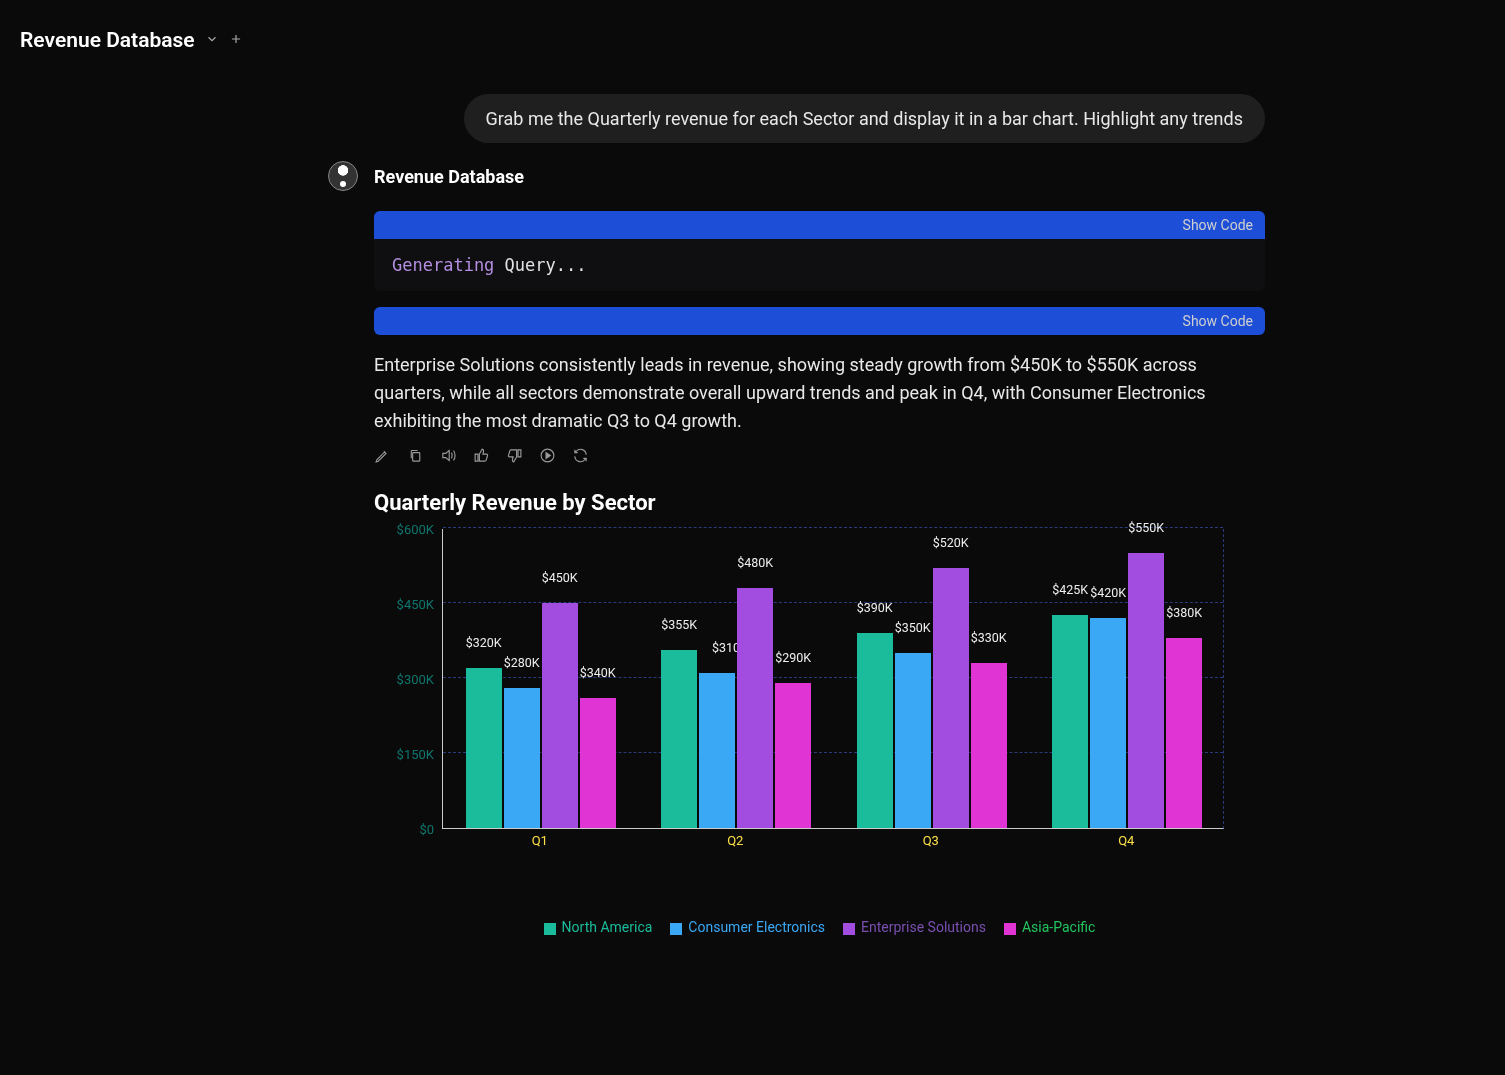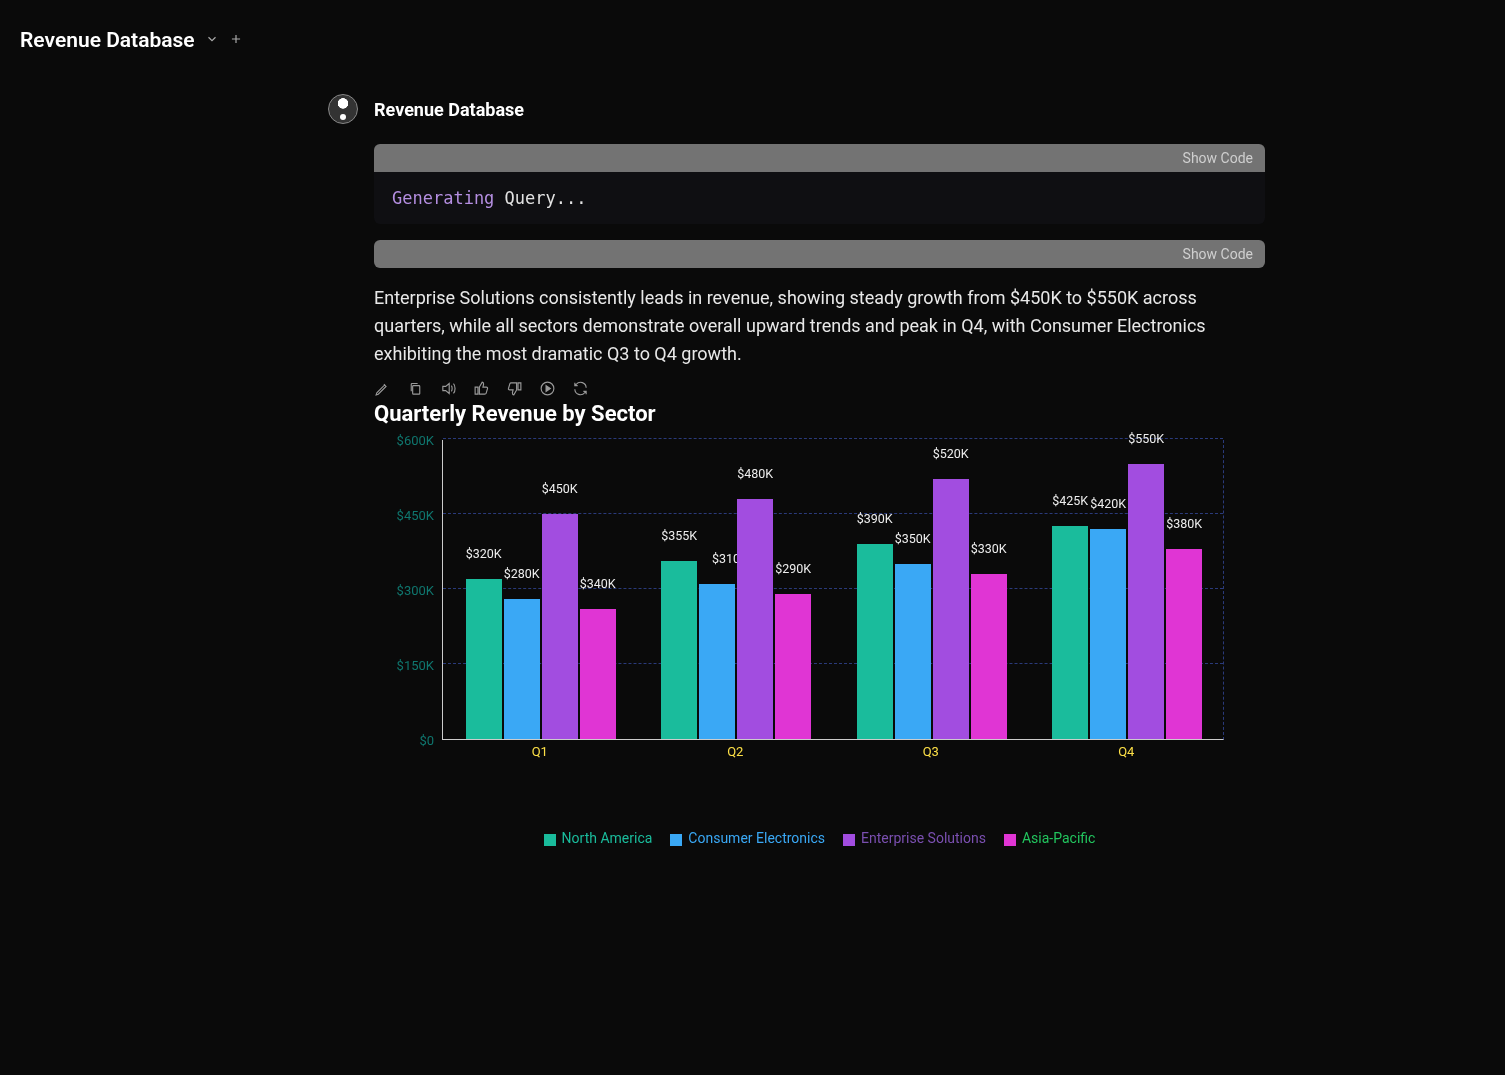--- a/index.html
+++ b/index.html
@@ -214,6 +214,9 @@
 
 <div class="chat-area">
 
+  <div class="user-msg-row">
+    <div class="user-bubble">Grab me the Quarterly revenue for each Sector and display it in a bar chart. Highlight any trends</div>
+  </div>
 
   <div class="assistant-block">
     <div class="assistant-header">

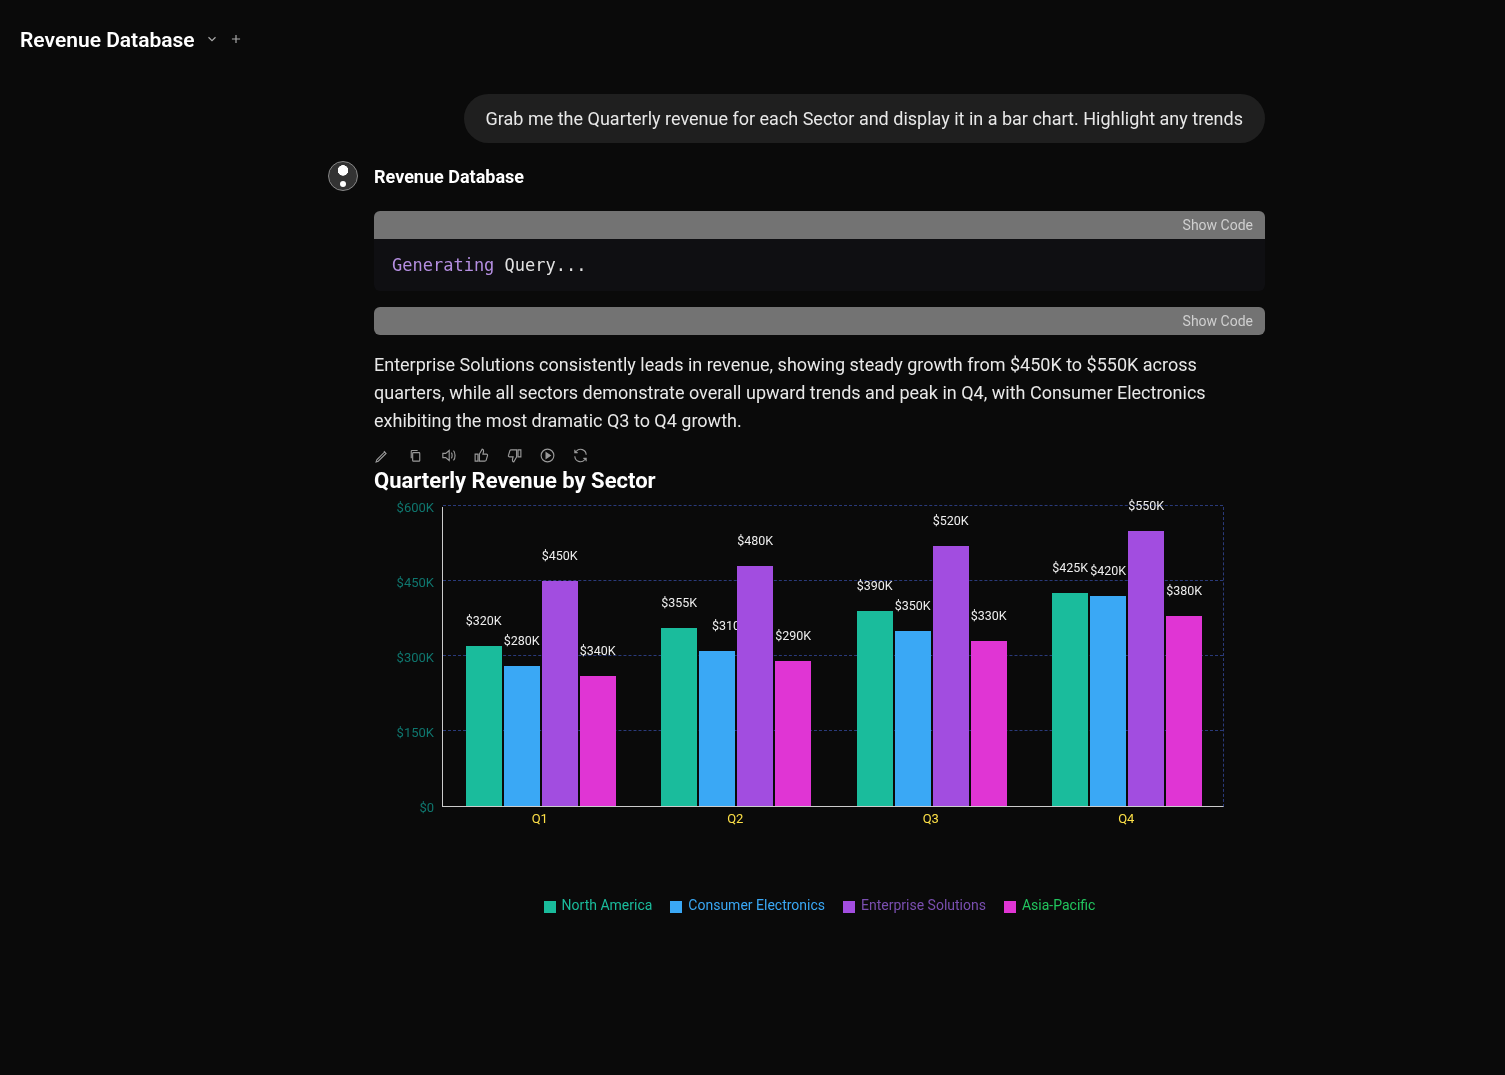--- a/index.html
+++ b/index.html
@@ -82,7 +82,7 @@
     overflow: hidden;
   }
   .code-panel-header {
-    background: #737373;
+    background: #1d4ed8;
     height: 28px;
     display: flex;
     justify-content: flex-end;

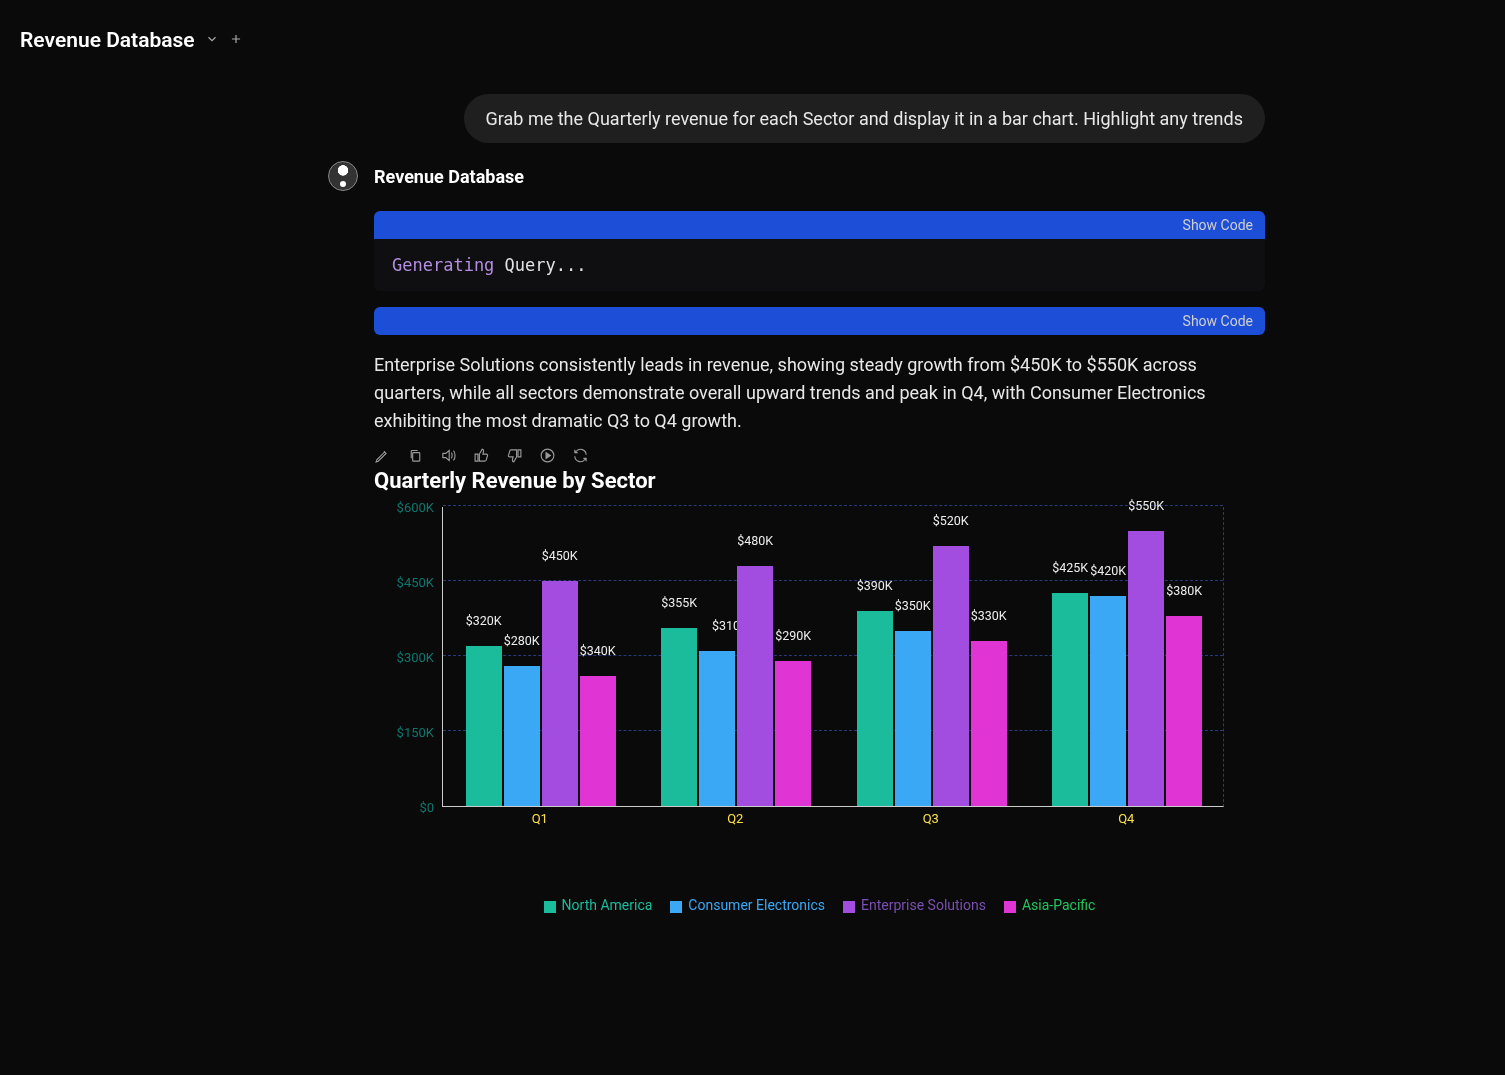--- a/index.html
+++ b/index.html
@@ -120,6 +120,7 @@
   .action-row .act { cursor: pointer; }
   .chart-container {
     margin-left: 46px;
+    margin-top: 22px;
   }
   .chart-title {
     color: #fff;

